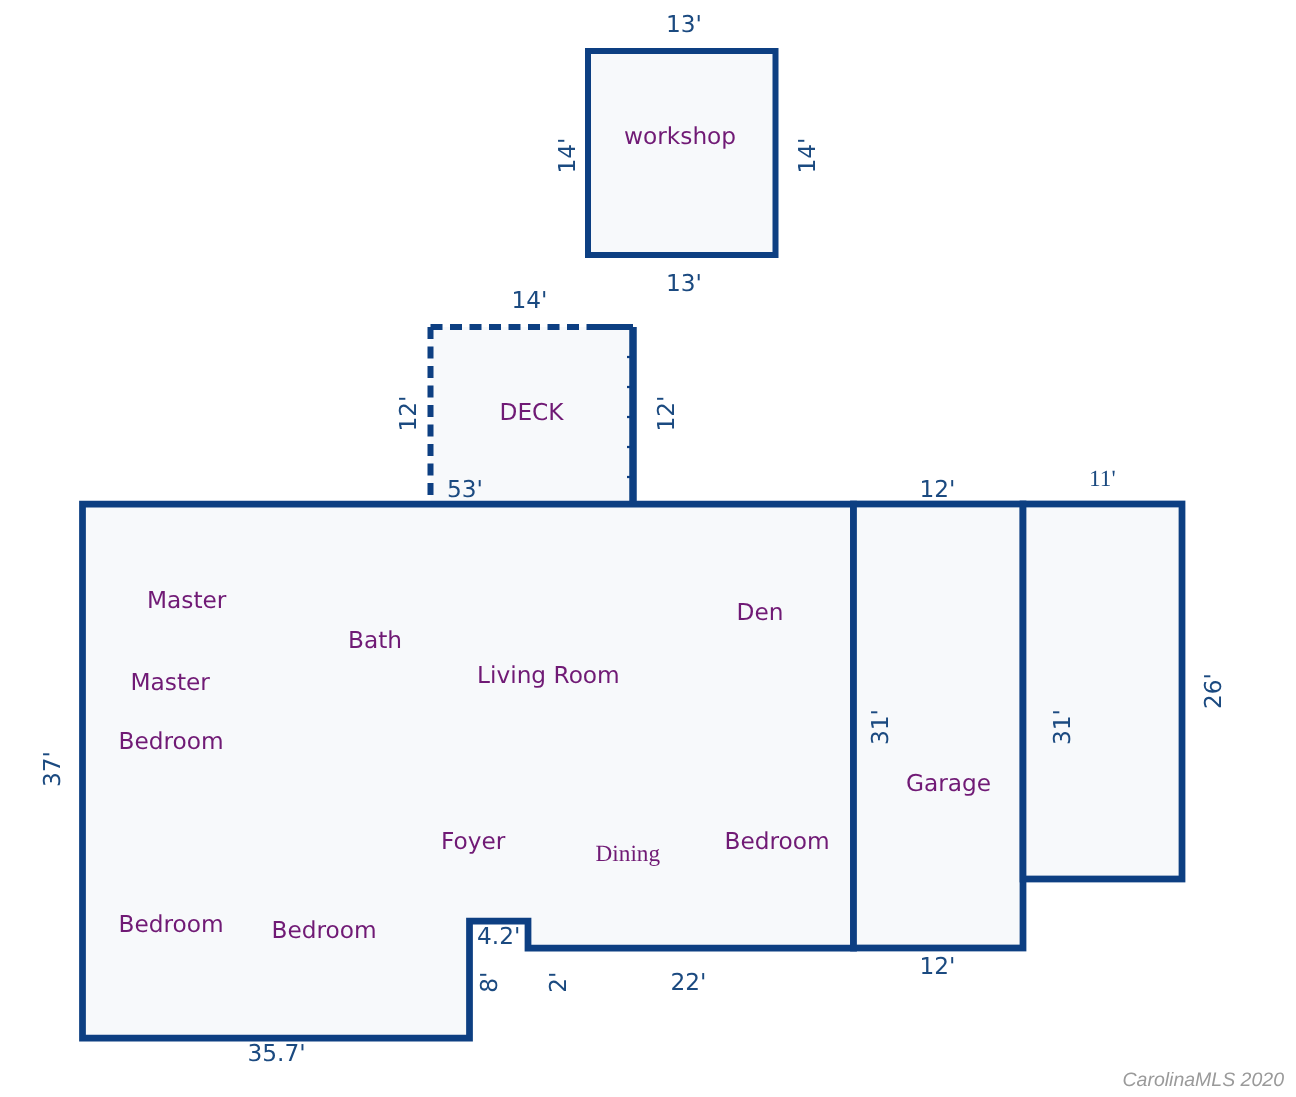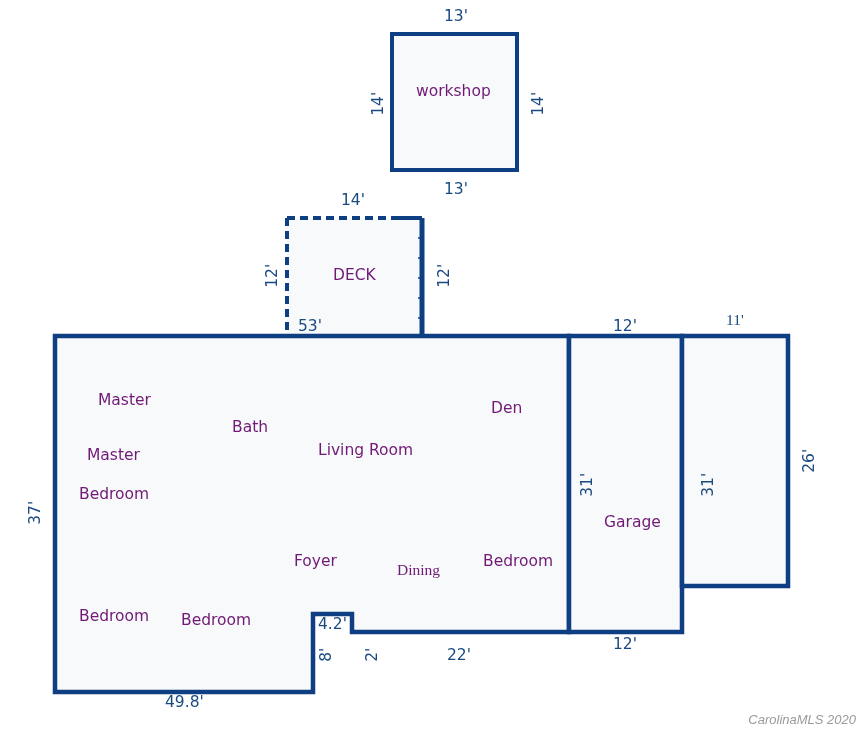--- a/index.html
+++ b/index.html
@@ -60,7 +60,7 @@
 
 <div class="dim" style="left:298px; top:319px;">53'</div>
 <div class="dim rot" style="left:24px; top:505px;">37'</div>
-<div class="dim" style="left:165px; top:695px;">49.8'</div>
+<div class="dim" style="left:165px; top:695px;">35.7'</div>
 <div class="dim" style="left:318px; top:617px;">4.2'</div>
 <div class="dim rot" style="left:320px; top:647px;">8'</div>
 <div class="dim rot" style="left:366px; top:647px;">2'</div>

